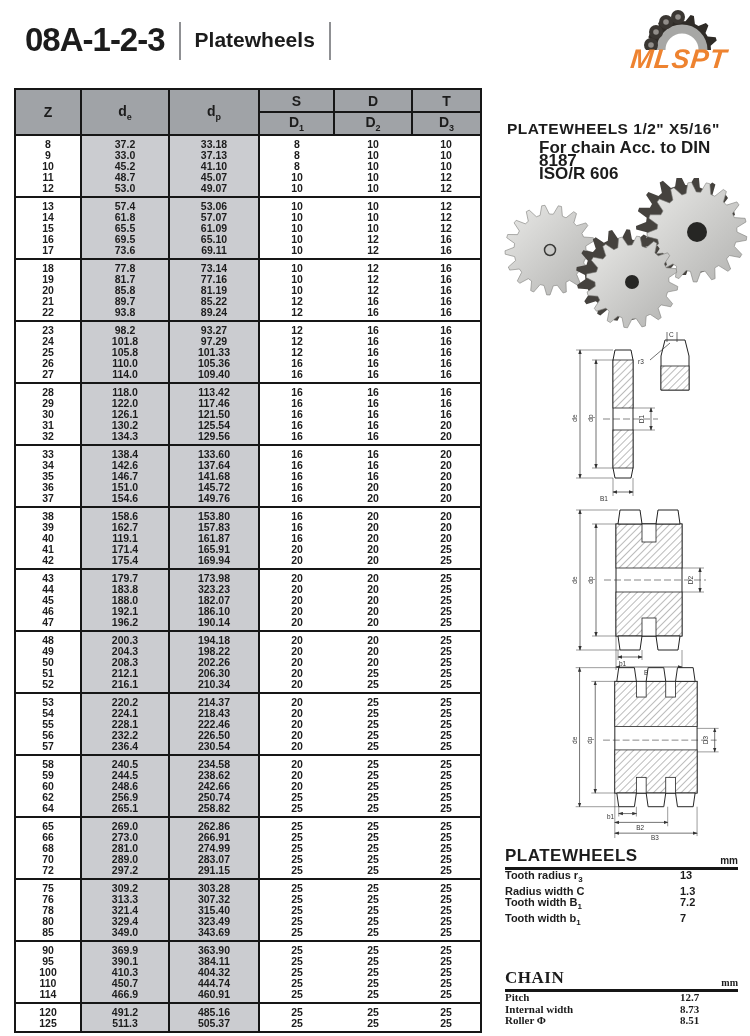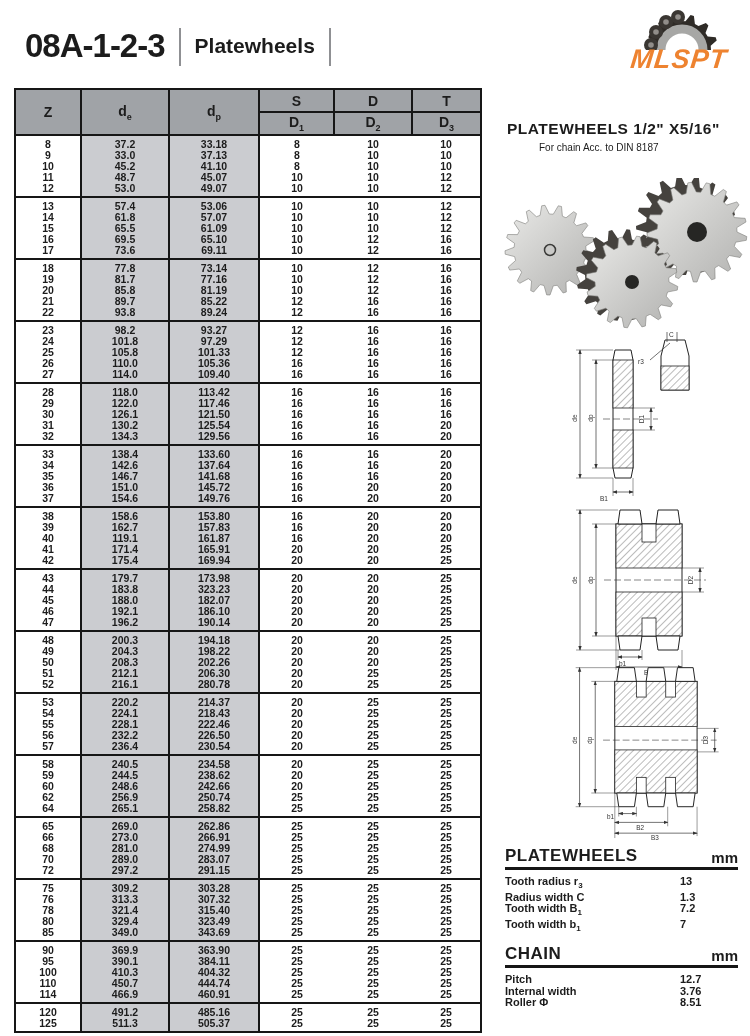--- a/index.html
+++ b/index.html
@@ -7,7 +7,7 @@
         font-family:"Liberation Sans",sans-serif;color:#1c1c1c;}
 
   
-  .hdr{position:absolute;left:25px;top:16px;height:60px;display:flex;align-items:center;}
+  .hdr{position:absolute;left:25px;top:0;height:60px;display:flex;align-items:flex-end;}
   .hdr-title{font-size:33px;font-weight:bold;letter-spacing:-1px;line-height:40px;margin:0;}
   .vbar{display:inline-block;width:2px;height:38px;background:#8f9093;margin:2px 14px 0 14px;}
   .hdr-sub{font-size:21px;font-weight:bold;margin:0;line-height:40px;}

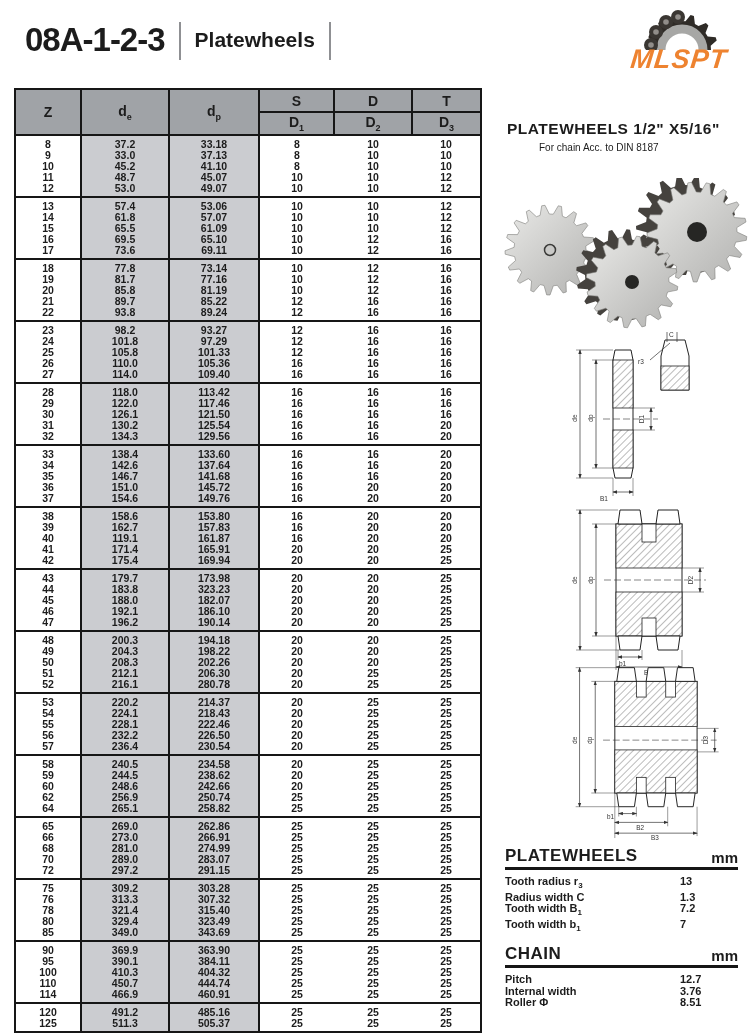--- a/index.html
+++ b/index.html
@@ -35,7 +35,7 @@
   
   .prod{position:absolute;left:507px;top:120px;width:240px;}
   .prod-h{font-size:15.5px;font-weight:bold;letter-spacing:0.5px;margin:0 0 3px 0;}
-  .prod-l{font-size:10px;font-weight:normal;line-height:13px;padding-left:32px;}
+  .prod-l{font-size:17px;font-weight:bold;line-height:13px;padding-left:32px;}
 
   .photo{position:absolute;left:497px;top:178px;}
   .draw{position:absolute;}

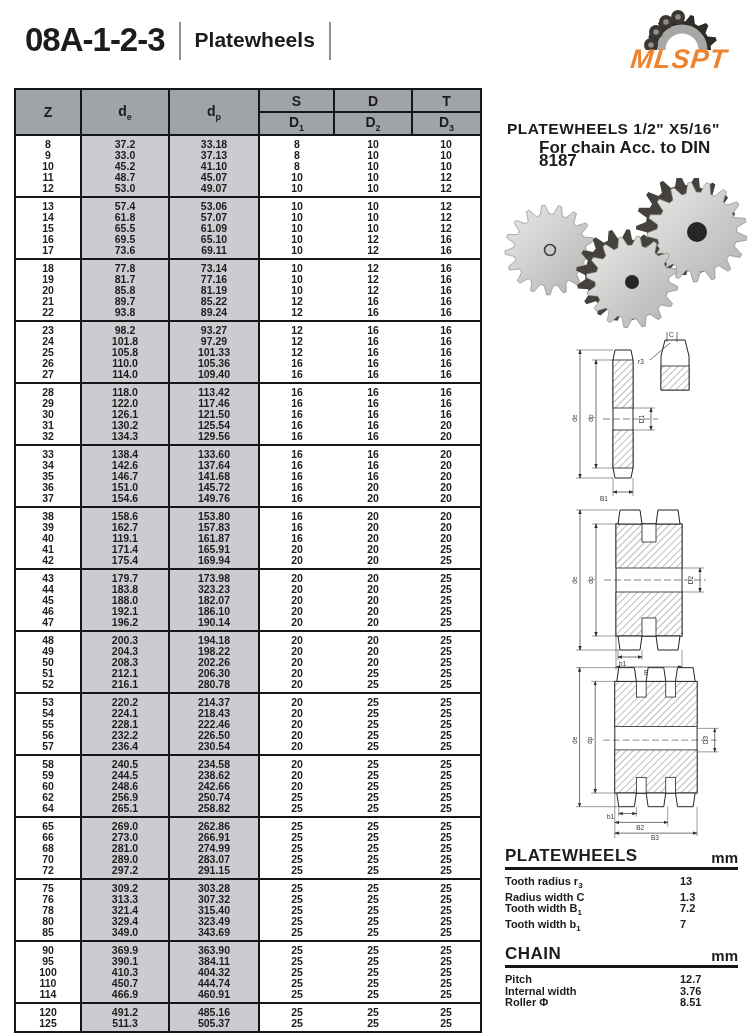--- a/index.html
+++ b/index.html
@@ -722,6 +722,7 @@
   <div class="prod">
     <h3 class="prod-h">PLATEWHEELS 1/2" X5/16"</h3>
     <div class="prod-l">For chain Acc. to DIN 8187</div>
+    <div class="prod-l">ISO/R 606</div>
   </div>
 
   <svg class="photo" width="252" height="158" viewBox="0 0 252 158">

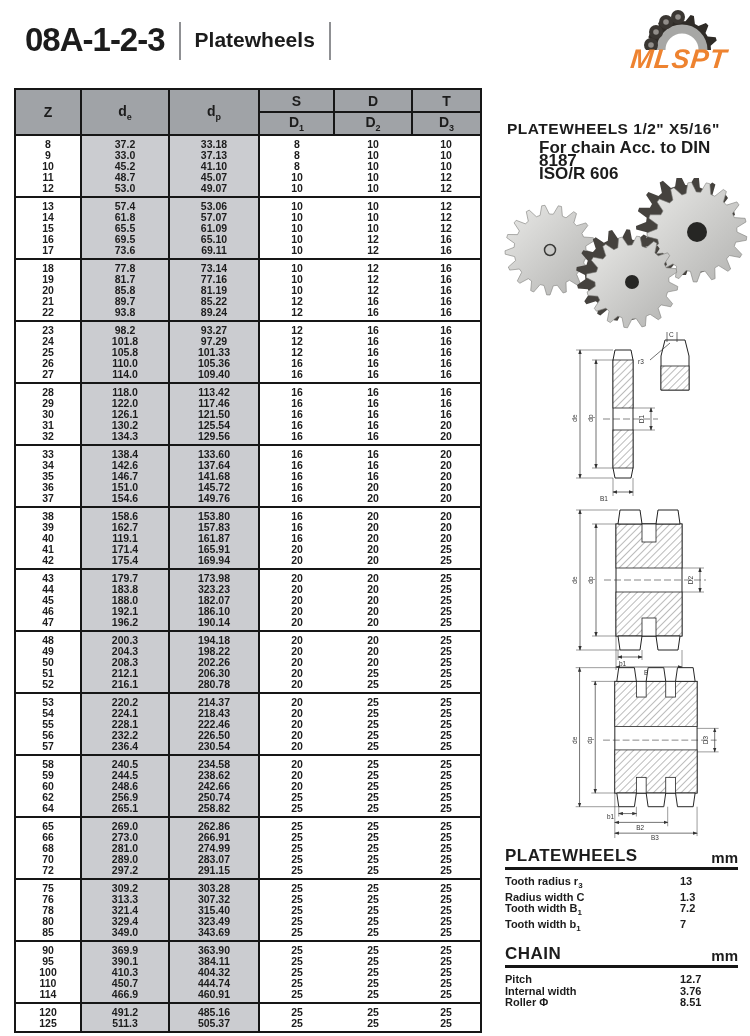--- a/index.html
+++ b/index.html
@@ -483,7 +483,7 @@
         <tr>
           <td>52</td>
           <td class="shade">216.1</td>
-          <td class="shade">280.78</td>
+          <td class="shade">210.34</td>
           <td>20</td>
           <td>25</td>
           <td>25</td>

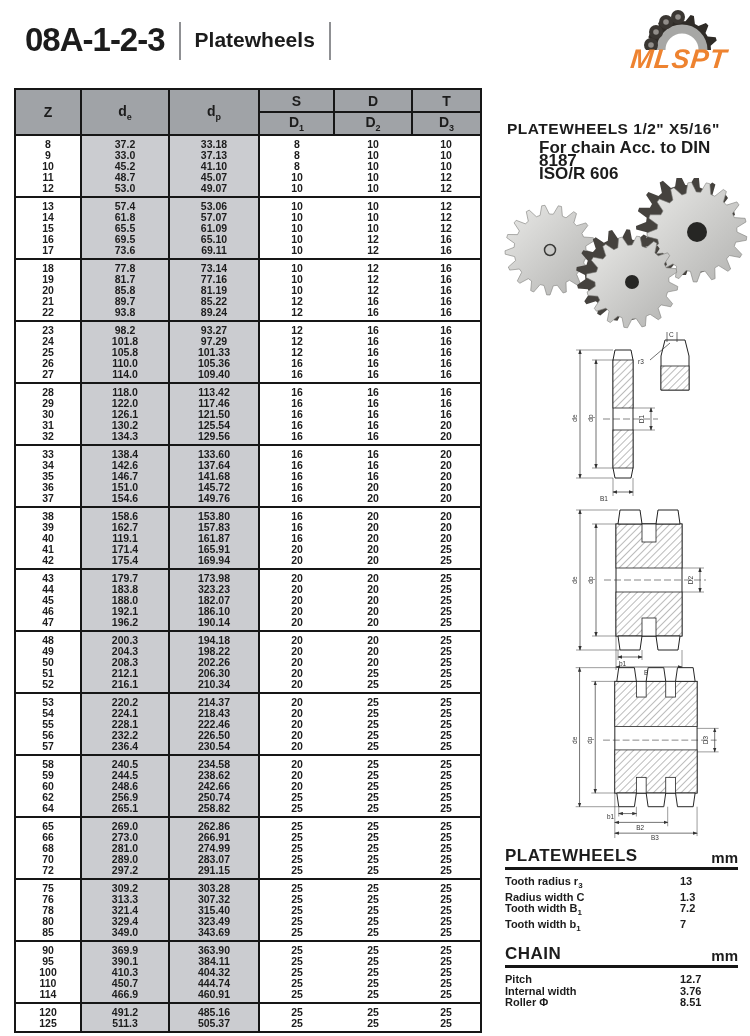--- a/index.html
+++ b/index.html
@@ -50,7 +50,7 @@
   .spec-head{display:flex;justify-content:space-between;align-items:flex-end;
              border-bottom:3px solid #161616;padding-bottom:1px;}
   .spec-title{font-size:17px;font-weight:bold;letter-spacing:0.5px;}
-  .spec-unit{font-size:15px;font-weight:bold;}
+  .spec-unit{font-size:10px;font-weight:bold;}
   .spec-rows{margin-top:6px;}
   .spec-row{display:flex;font-size:11px;font-weight:bold;line-height:11.6px;}
   .spec-label{flex:1;}

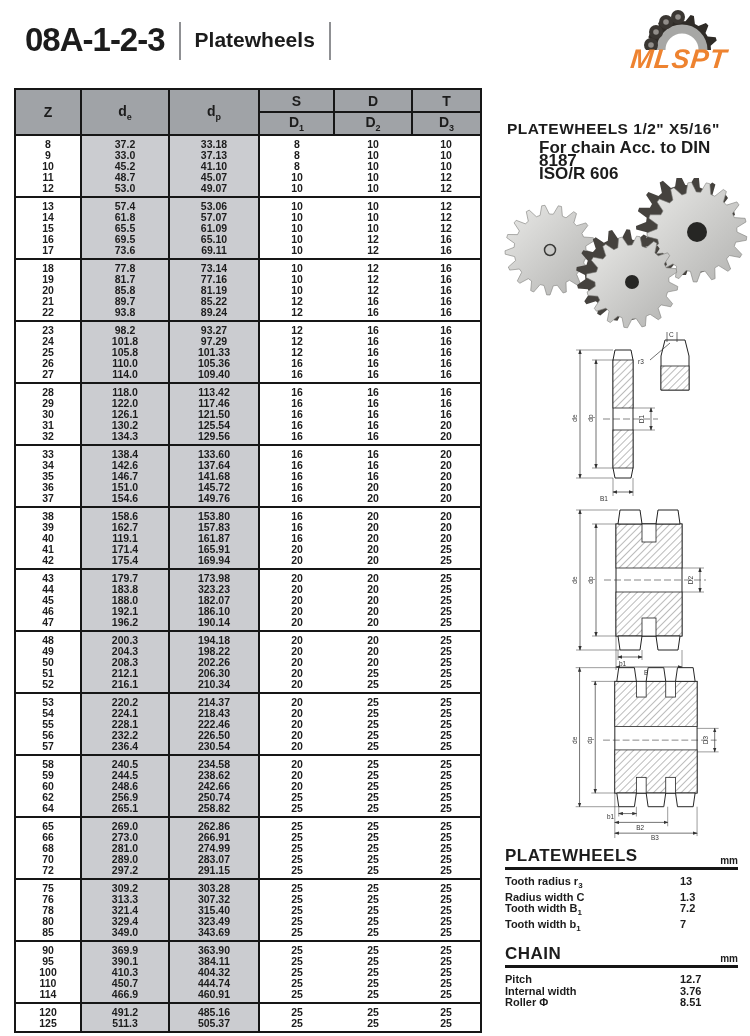--- a/index.html
+++ b/index.html
@@ -51,7 +51,7 @@
              border-bottom:3px solid #161616;padding-bottom:1px;}
   .spec-title{font-size:17px;font-weight:bold;letter-spacing:0.5px;}
   .spec-unit{font-size:10px;font-weight:bold;}
-  .spec-rows{margin-top:6px;}
+  .spec-rows{}
   .spec-row{display:flex;font-size:11px;font-weight:bold;line-height:11.6px;}
   .spec-label{flex:1;}
   .spec-value{width:58px;text-align:left;}

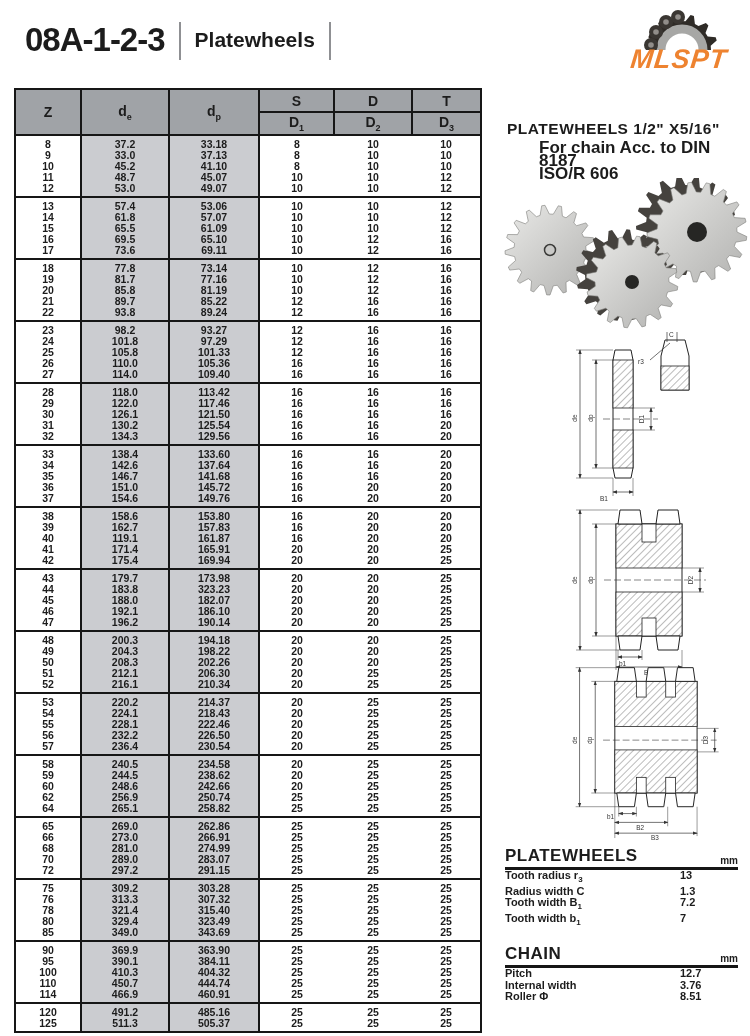--- a/index.html
+++ b/index.html
@@ -46,7 +46,7 @@
 
   
   .spec{position:absolute;left:505px;width:233px;}
-  .spec-pw{top:846px;} .spec-ch{top:944px;}
+  .spec-pw{top:846px;} .spec-ch{top:968px;font-family:Liberation Serif, serif;}
   .spec-head{display:flex;justify-content:space-between;align-items:flex-end;
              border-bottom:3px solid #161616;padding-bottom:1px;}
   .spec-title{font-size:17px;font-weight:bold;letter-spacing:0.5px;}

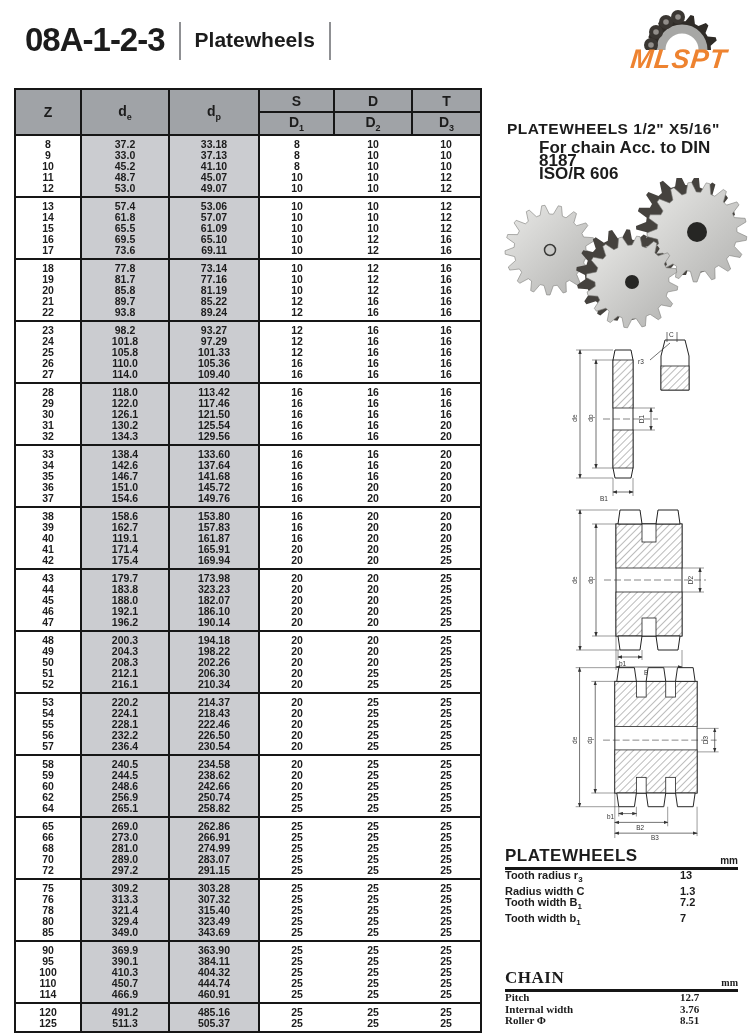--- a/index.html
+++ b/index.html
@@ -914,7 +914,7 @@
         </div>
         <div class="spec-row">
           <span class="spec-label">Internal width</span>
-          <span class="spec-value">3.76</span>
+          <span class="spec-value">8.73</span>
         </div>
         <div class="spec-row">
           <span class="spec-label">Roller Φ</span>

